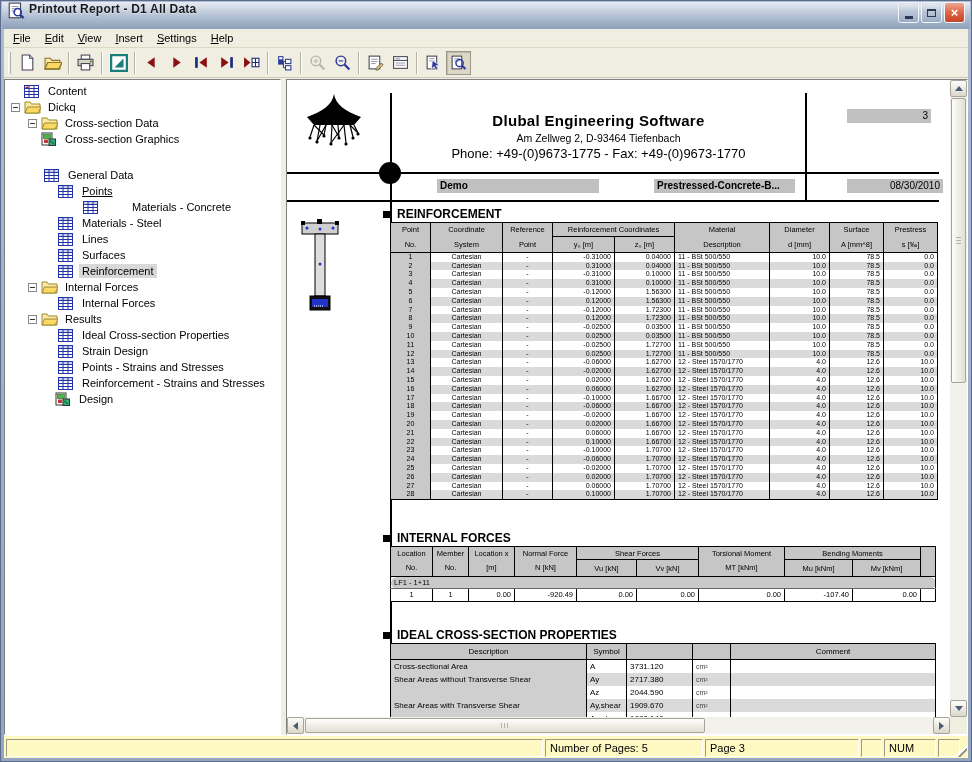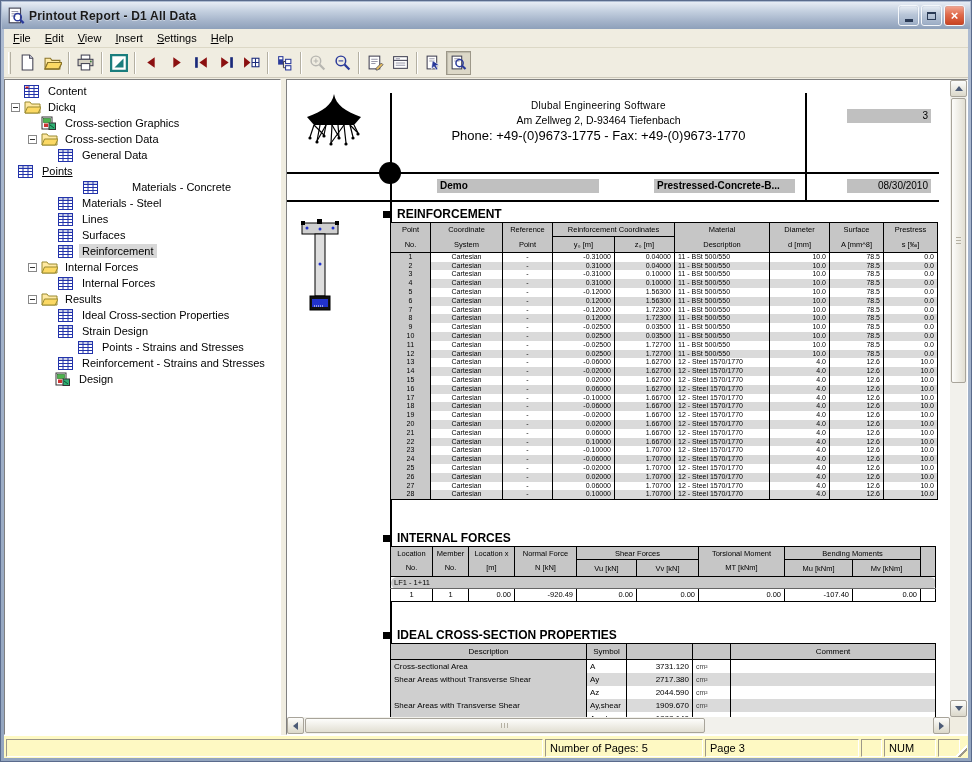--- a/index.html
+++ b/index.html
@@ -15,7 +15,7 @@
   
   .titlebar { position:absolute; left:1px; right:1px; top:1px; height:27px;
     background:linear-gradient(180deg,#e7ecf4 0%,#c3cfdf 35%,#a5b4ca 70%,#8ea0ba 100%);
-    display:flex; align-items:center; padding:0 5px; }
+    display:flex; align-items:flex-start; padding:0 5px; }
   .win-icon { width:18px; height:18px; margin-right:4px; flex:0 0 auto; }
   .win-title { font-size:12px; font-weight:bold; color:#1a1a1a; flex:1;
     text-shadow:0 1px 0 rgba(255,255,255,.4); letter-spacing:.2px; }

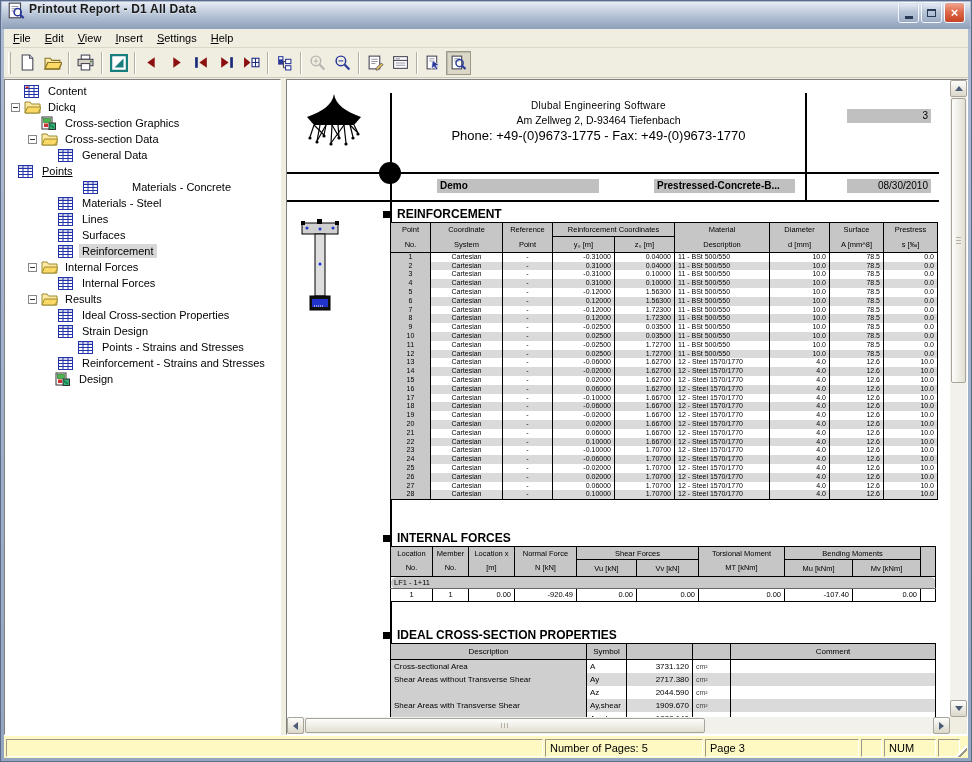--- a/index.html
+++ b/index.html
@@ -77,7 +77,7 @@
   .section-graphic { position:absolute; left:14px; top:136px; }
 
   .title-block { position:absolute; left:105px; top:20px; width:413px; text-align:center; }
-  .company { font-size:10px; font-weight:normal; letter-spacing:.3px; }
+  .company { font-size:15px; font-weight:bold; letter-spacing:.3px;margin-top:12px; }
   .address { font-size:10.5px; margin-top:3px; }
   .phone   { font-size:13px; margin-top:2px; }
 

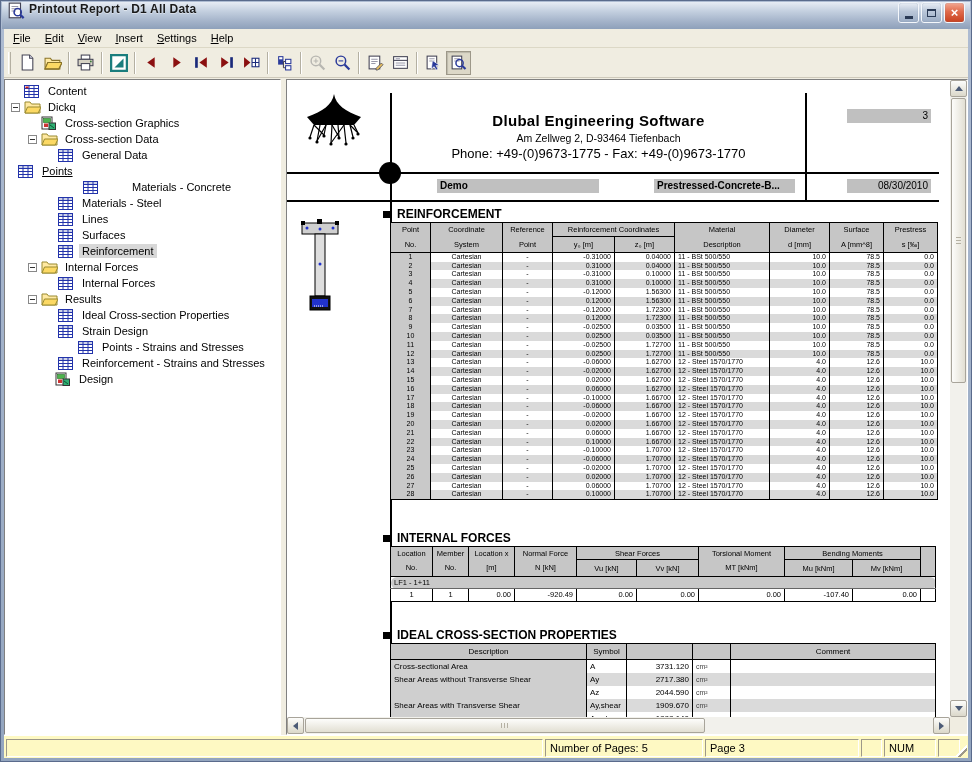--- a/index.html
+++ b/index.html
@@ -340,6 +340,14 @@
             <span class="tree-label">Dickq</span>
           </div>
           <div class="tree-row" style="padding-left: 23px;">
+            <span class="expander"></span>
+            <span class="tree-icon"><svg width="17" height="14" viewBox="0 0 17 14">
+                <path d="M1 2h5l1.5 2H16v9H1z" fill="#ffe9a2" stroke="#998a30"></path>
+                <path d="M1 13l2.5-6H17l-2.8 6z" fill="#fcd964" stroke="#998a30"></path>
+              </svg></span>
+            <span class="tree-label">Cross-section Data</span>
+          </div>
+          <div class="tree-row" style="padding-left: 23px;">
             <span class="exp-spacer"></span>
             <span class="tree-icon"><svg width="15" height="14" viewBox="0 0 15 14">
                 <rect x="1" y="1" width="10" height="12" fill="#fff" stroke="#333"></rect>
@@ -349,14 +357,6 @@
                 <path d="M9 9l4 3" stroke="#0a5a35"></path>
               </svg></span>
             <span class="tree-label">Cross-section Graphics</span>
-          </div>
-          <div class="tree-row" style="padding-left: 23px;">
-            <span class="expander"></span>
-            <span class="tree-icon"><svg width="17" height="14" viewBox="0 0 17 14">
-                <path d="M1 2h5l1.5 2H16v9H1z" fill="#ffe9a2" stroke="#998a30"></path>
-                <path d="M1 13l2.5-6H17l-2.8 6z" fill="#fcd964" stroke="#998a30"></path>
-              </svg></span>
-            <span class="tree-label">Cross-section Data</span>
           </div>
           <div class="tree-row" style="padding-left: 40px;">
             <span class="exp-spacer"></span>

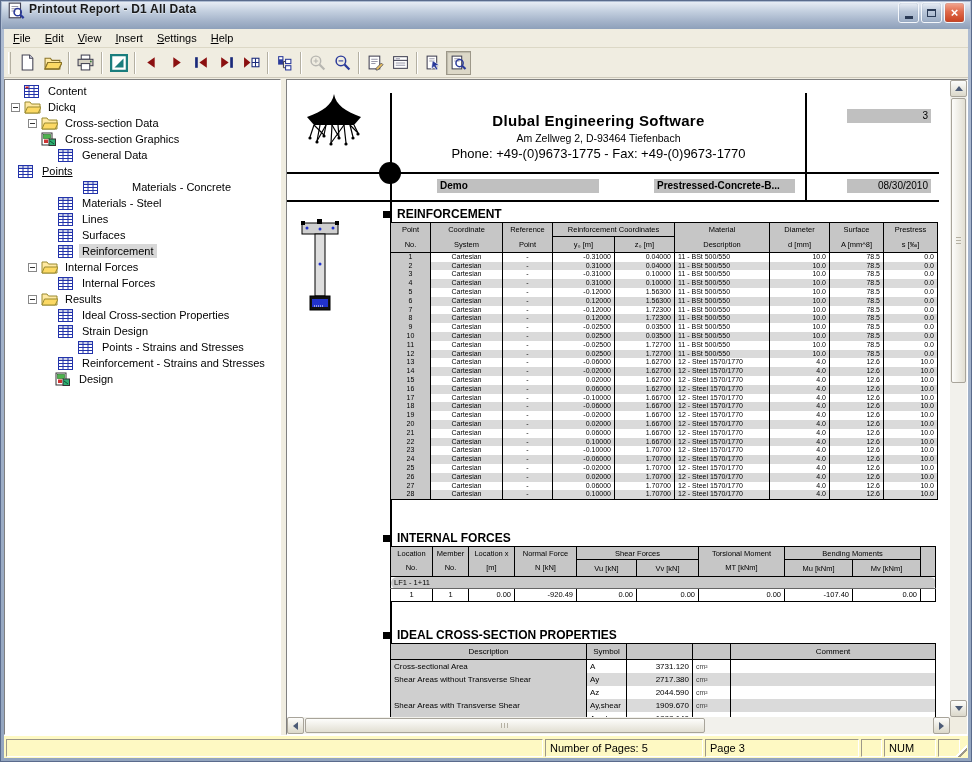--- a/index.html
+++ b/index.html
@@ -358,7 +358,7 @@
               </svg></span>
             <span class="tree-label">Cross-section Graphics</span>
           </div>
-          <div class="tree-row" style="padding-left: 40px;">
+          <div class="tree-row" style="padding-left: 26px; margin-top: 20px;">
             <span class="exp-spacer"></span>
             <span class="tree-icon"><svg width="15" height="13" viewBox="0 0 15 13">
                 <rect x="0.5" y="0.5" width="14" height="12" fill="#fff" stroke="#2233aa"></rect>

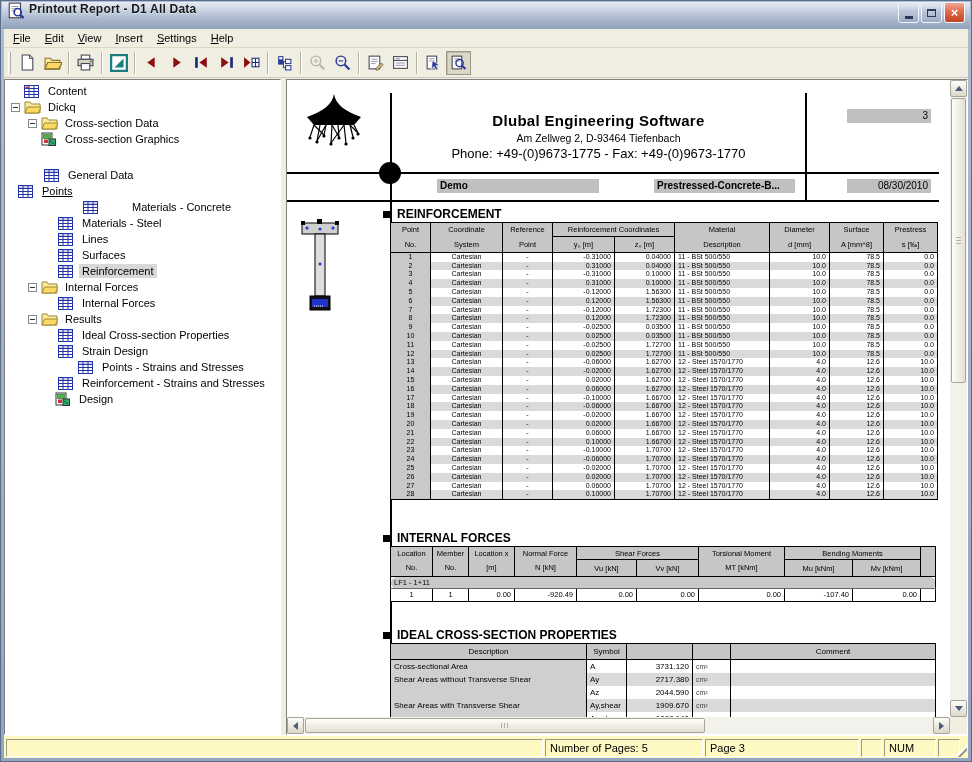--- a/index.html
+++ b/index.html
@@ -367,7 +367,7 @@
               </svg></span>
             <span class="tree-label">General Data</span>
           </div>
-          <div class="tree-row" style=" text-decoration: underline;">
+          <div class="tree-row" style="padding-left: 40px; text-decoration: underline;">
             <span class="exp-spacer"></span>
             <span class="tree-icon"><svg width="15" height="13" viewBox="0 0 15 13">
                 <rect x="0.5" y="0.5" width="14" height="12" fill="#fff" stroke="#2233aa"></rect>

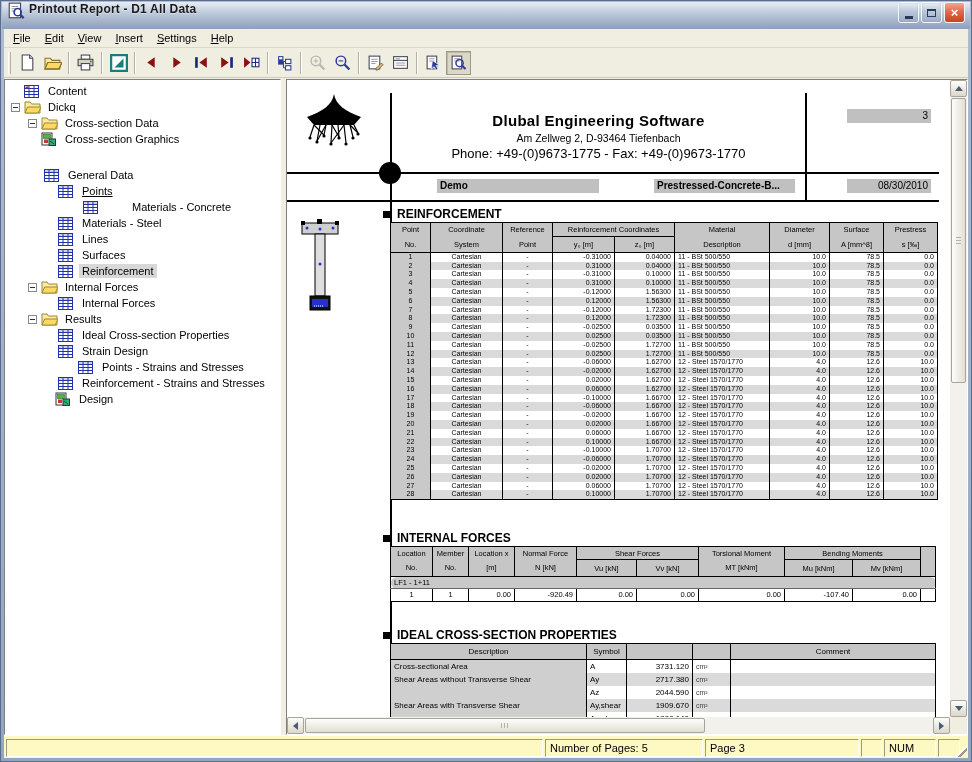--- a/index.html
+++ b/index.html
@@ -538,7 +538,7 @@
           <span class="fld-label" style="left:325px;top:101px">Position:</span>
           <span class="fld bold" style="left:367px;top:99px;width:141px">Prestressed-Concrete-B...</span>
           <span class="fld-label" style="left:528px;top:101px">Date:</span>
-          <span class="fld right" style="left:560px;top:99px;width:84px">08/30/2010</span>
+          <span class="fld right" style="left:560px;top:99px;width:96px">08/30/2010</span>
 
           <div class="hrule2"></div>
 

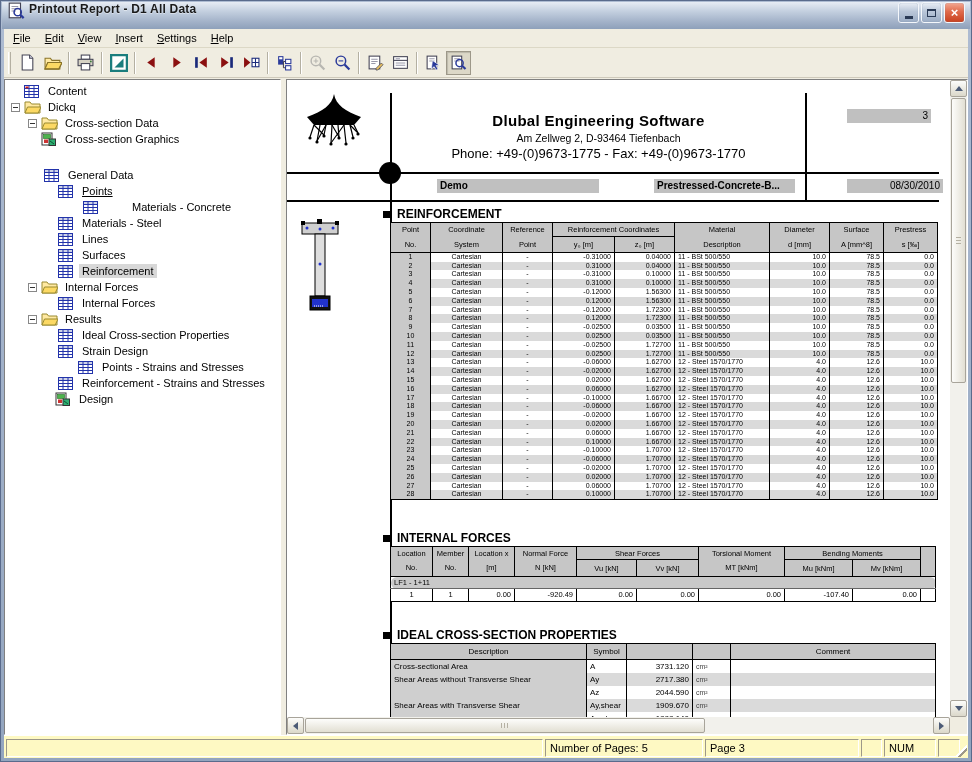--- a/index.html
+++ b/index.html
@@ -464,7 +464,7 @@
               </svg></span>
             <span class="tree-label">Strain Design</span>
           </div>
-          <div class="tree-row" style="padding-left: 40px; margin-left: 20px;">
+          <div class="tree-row" style="padding-left: 40px;">
             <span class="exp-spacer"></span>
             <span class="tree-icon"><svg width="15" height="13" viewBox="0 0 15 13">
                 <rect x="0.5" y="0.5" width="14" height="12" fill="#fff" stroke="#2233aa"></rect>

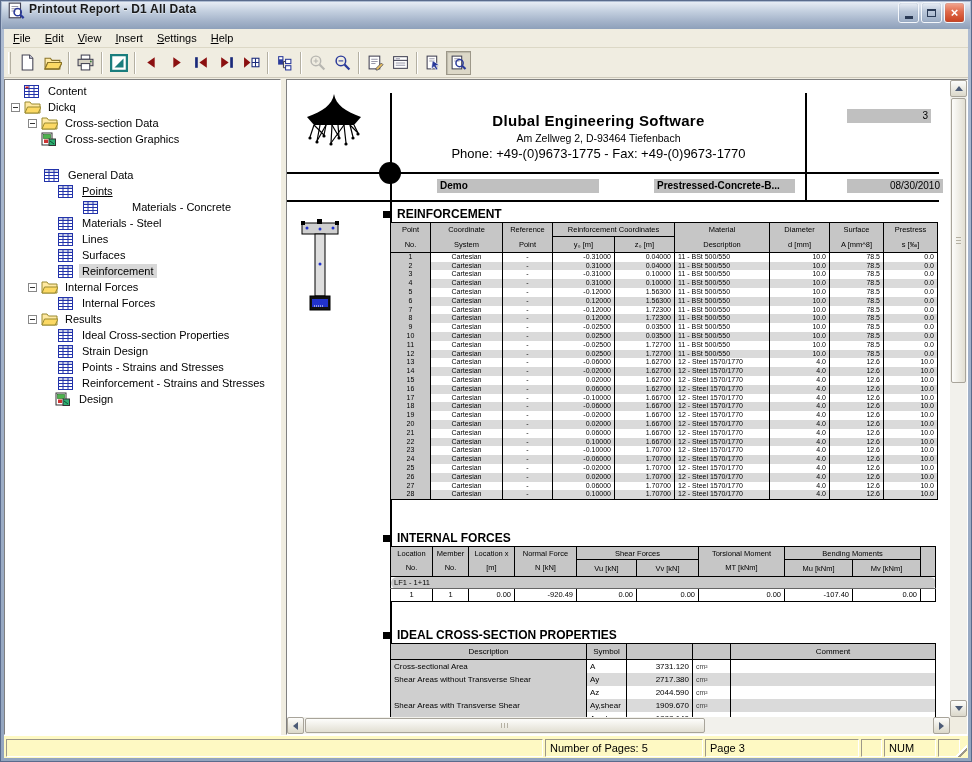--- a/index.html
+++ b/index.html
@@ -128,7 +128,7 @@
   #tbl-ideal td:nth-child(1) { background:#cfcfcf; text-align:left; }
   #tbl-ideal tbody tr:nth-child(even) td:nth-child(n+2) { background:#dadada; }
   #tbl-ideal td:nth-child(2) { text-align:left; }
-  #tbl-ideal td:nth-child(3) { text-align:right; }
+  #tbl-ideal td:nth-child(3) { }
   #tbl-ideal td:nth-child(4) { color:#444; font-size:7px; text-align:left; }
 
   

